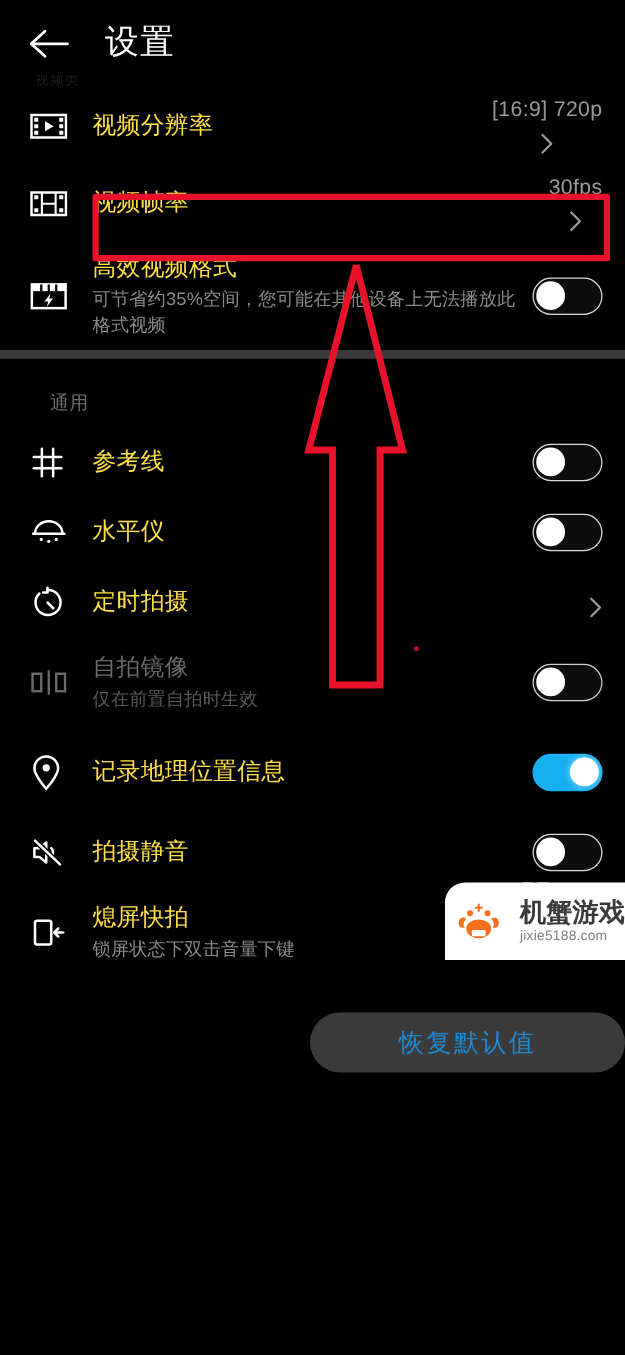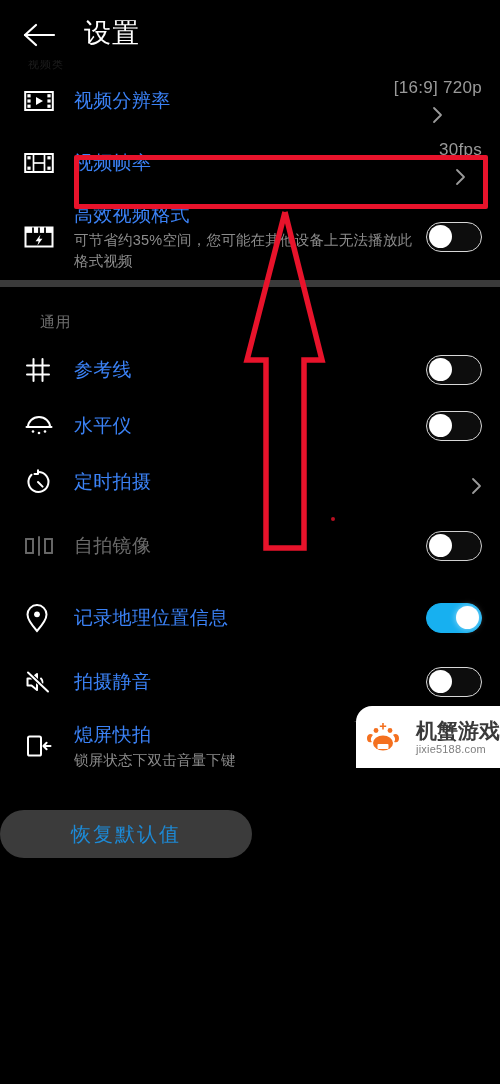--- a/index.html
+++ b/index.html
@@ -45,7 +45,7 @@
   }
   .row-icon svg { display:block; }
   .row-text { flex:1; padding-right:10px; }
-  .row-title { font-size:19px; color:#3b82f6; line-height:26px; letter-spacing:.3px; }
+  .row-title { font-size:19px; color:#fde047; line-height:26px; letter-spacing:.3px; }
   .row-sub { font-size:14.5px; color:#8c8c8c; line-height:21px; margin-top:2px; letter-spacing:.2px; }
   .row.dim .row-title { color:#6a6a6a; }
   .row.dim .row-sub { color:#5a5a5a; }

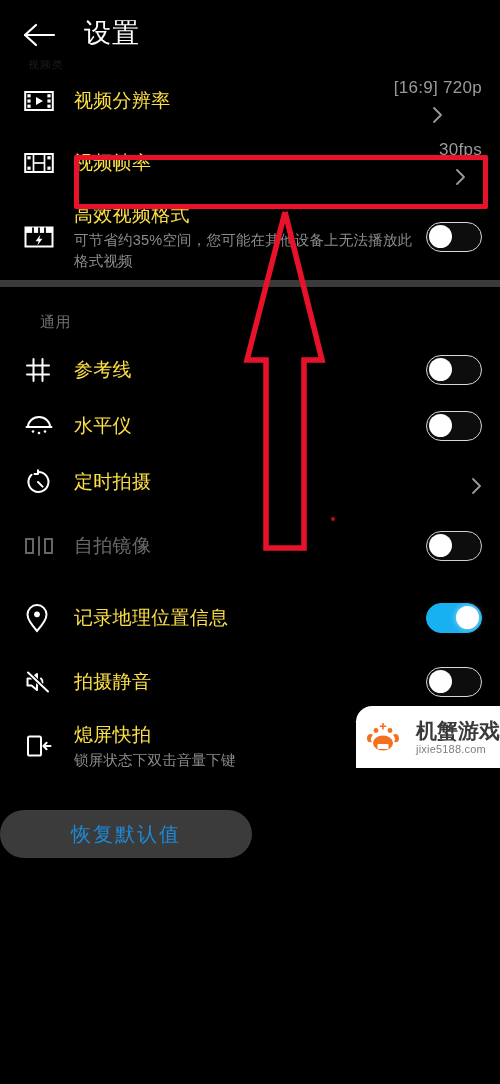--- a/index.html
+++ b/index.html
@@ -294,6 +294,7 @@
       </div>
       <div class="row-text">
         <div class="row-title">自拍镜像</div>
+        <div class="row-sub">仅在前置自拍时生效</div>
       </div>
       <div class="row-right">
         <div class="toggle off-dim">

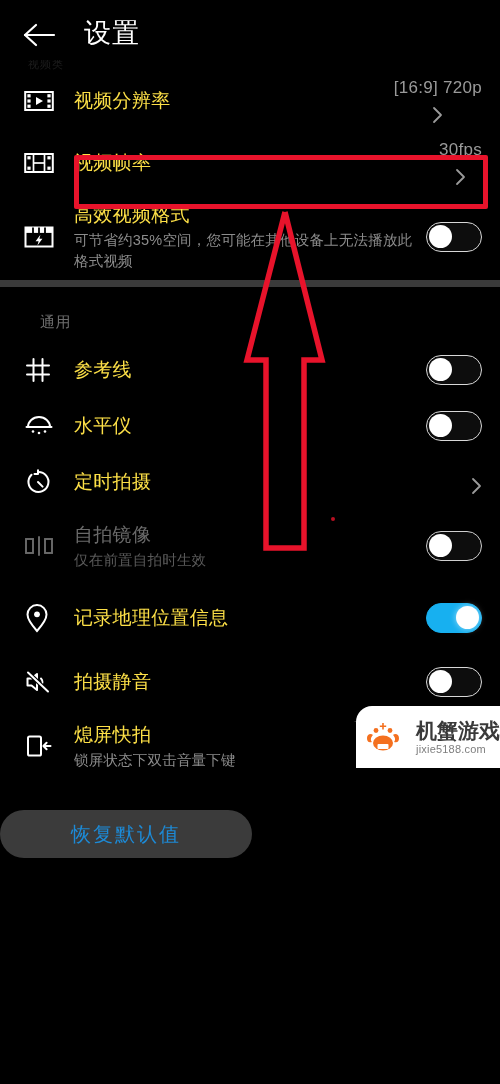--- a/index.html
+++ b/index.html
@@ -73,7 +73,7 @@
   .toggle.off-dim { border-color:#cfcfcf; }
 
   
-  .footer { position:relative; padding:28px 0 0; display:flex; justify-content:flex-start; }
+  .footer { position:relative; padding:28px 0 0; display:flex; justify-content:flex-end; }
   .reset-btn {
     width:252px; height:48px; border-radius:24px; background:#3b3b3b;
     display:flex; align-items:center; justify-content:center;

